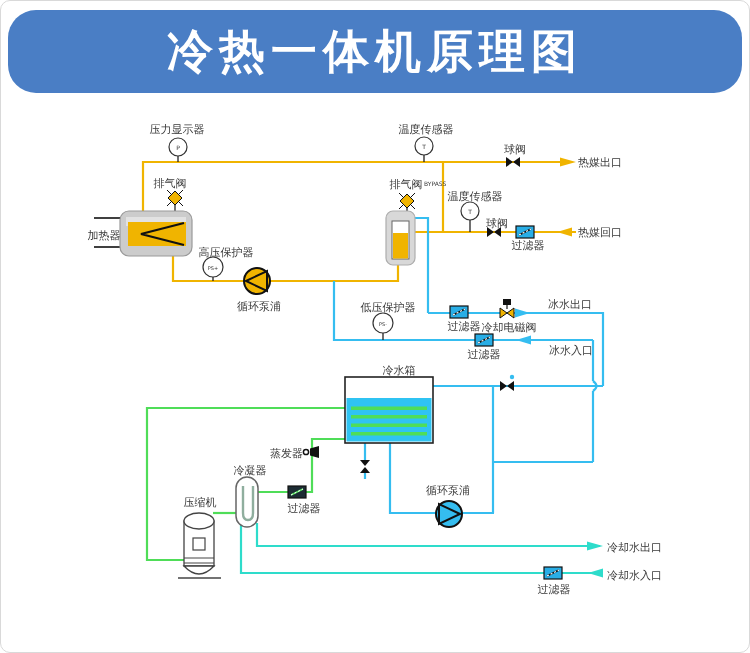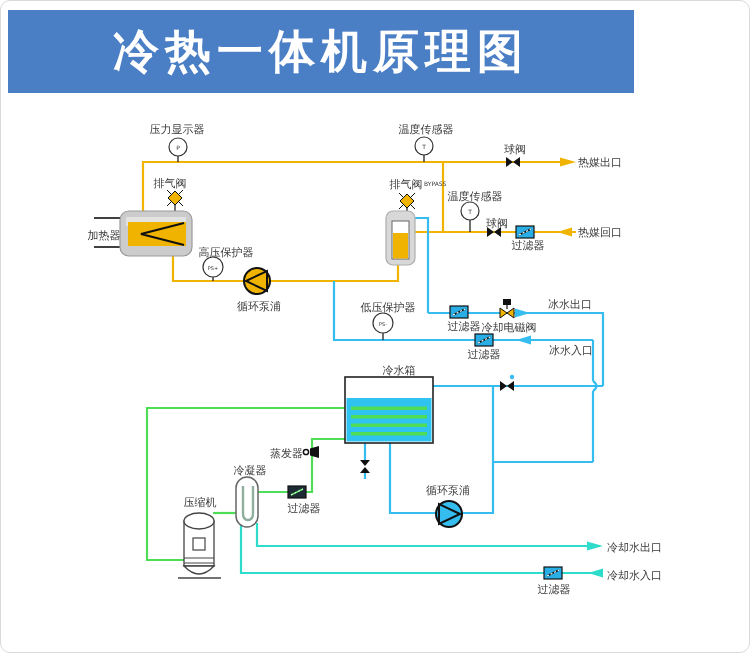--- a/index.html
+++ b/index.html
@@ -13,8 +13,8 @@
     border:1px solid #d9d9d9;border-radius:10px;pointer-events:none;
   }
   .banner{
-    position:absolute;left:8px;top:10px;width:626px;height:83px;
-    background:#4a7ec5;display:flex;align-items:center;justify-content:center;
+    position:absolute;left:8px;top:10px;width:734px;height:83px;
+    background:#4a7ec5;display:flex;align-items:center;justify-content:center;border-radius:28px;
   }
   .banner h1{
     margin:0;color:#ffffff;font-family:"DejaVu Serif","Liberation Serif",serif;

